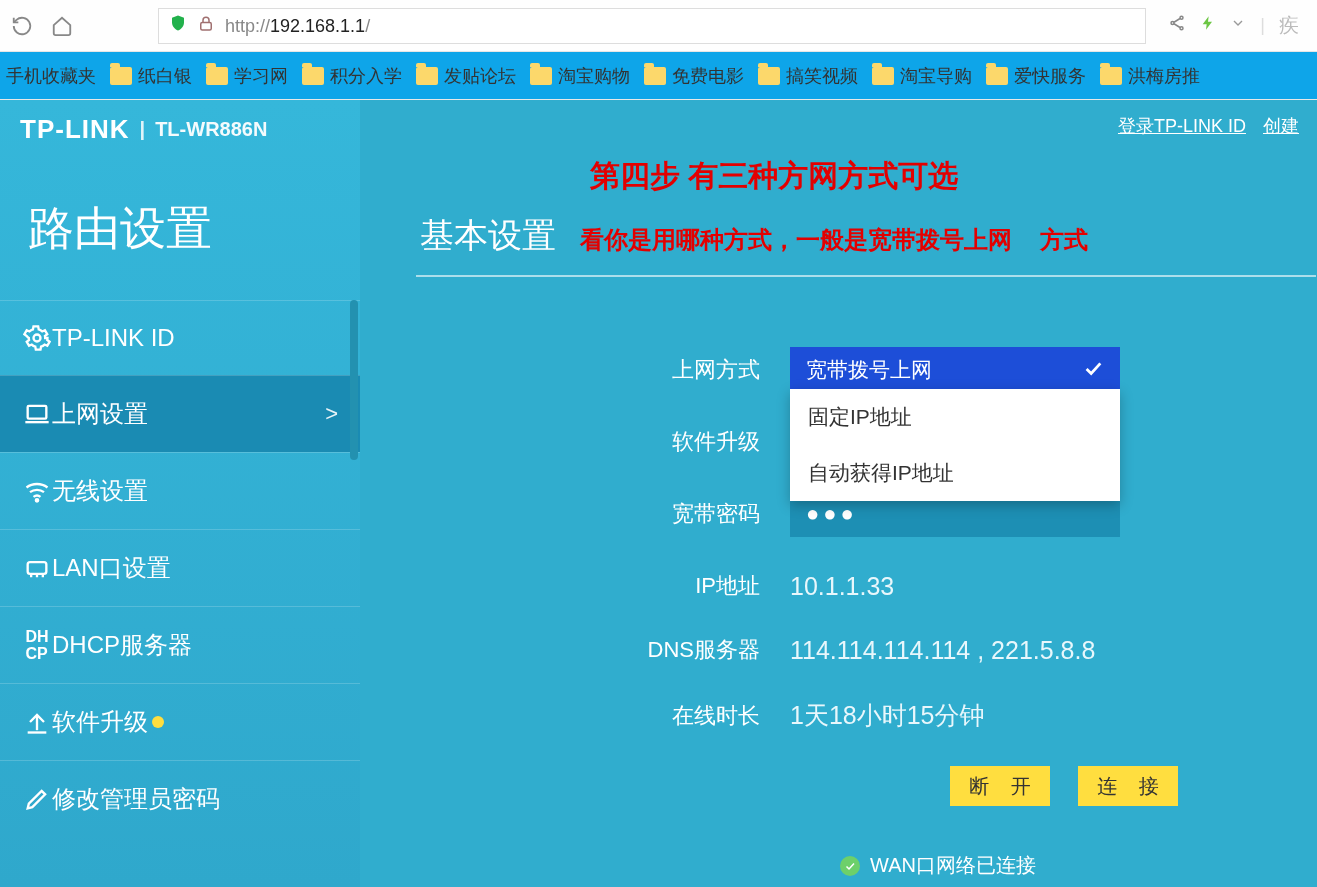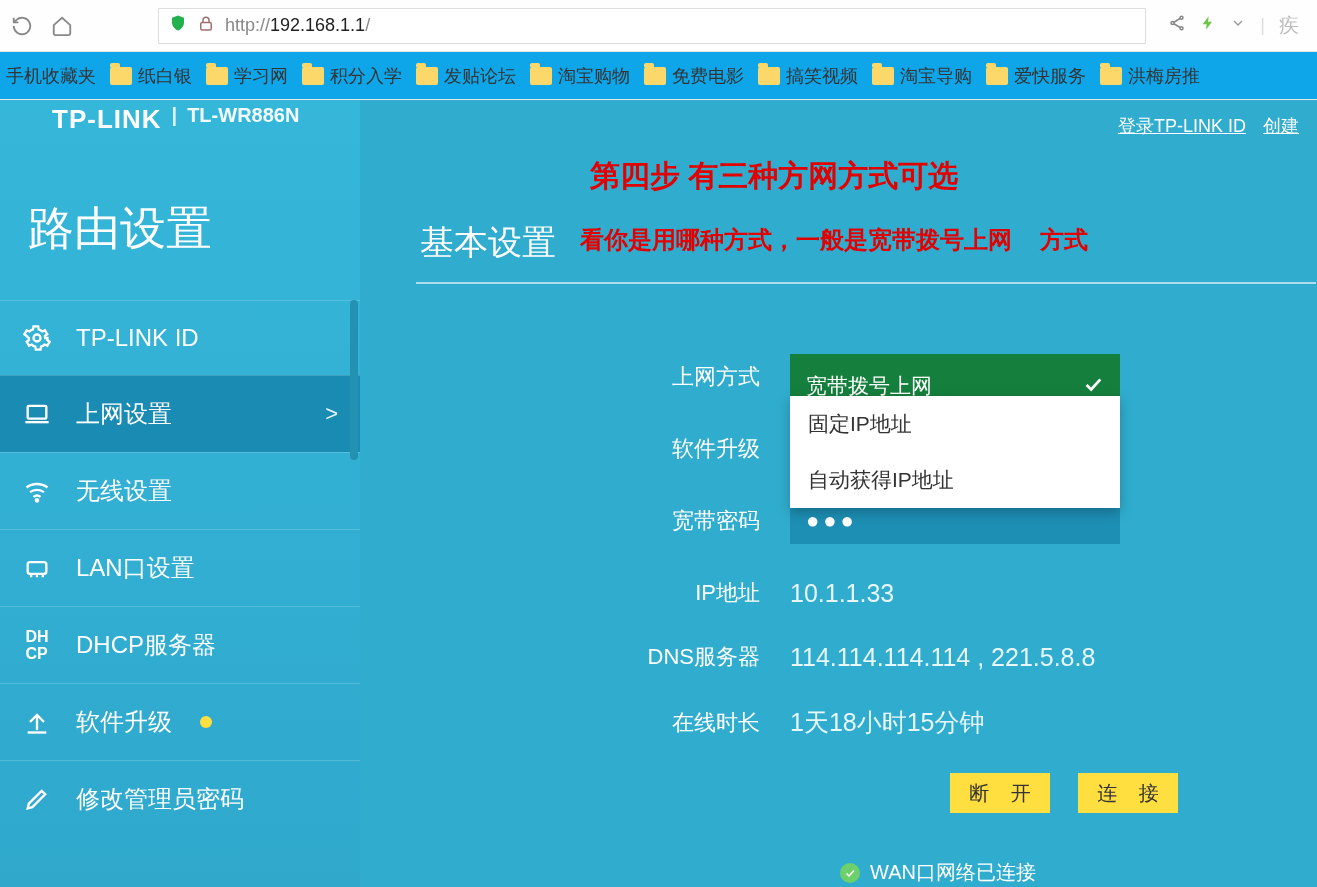--- a/index.html
+++ b/index.html
@@ -9,7 +9,7 @@
   .addr-bar { height: 52px; background: #fefefe; border-bottom: 1px solid #e6e6e6; display: flex; align-items: center; padding: 0 8px; gap: 12px; }
   .addr-icon { width: 28px; height: 28px; display: flex; align-items: center; justify-content: center; color: #666; }
   .addr-icon svg { width: 22px; height: 22px; }
-  .addr-field { flex:1; display:flex; align-items:center; gap:10px; background:#fff; border:1px solid #ddd; height:36px; padding:0 10px; margin-left:70px; color:#333; font-size:18px; }
+  .addr-field { flex:1; display:flex; align-items:flex-end; gap:10px; background:#fff; border:1px solid #ddd; height:36px; padding:6px 10px; margin-left:70px; color:#333; font-size:18px; }
   .shield { color:#22b14c; }
   .lockx { color:#a06060; font-size:16px; position:relative; }
   .addr-right { display:flex; align-items:center; gap:14px; padding:0 10px; color:#888; font-size:18px; }

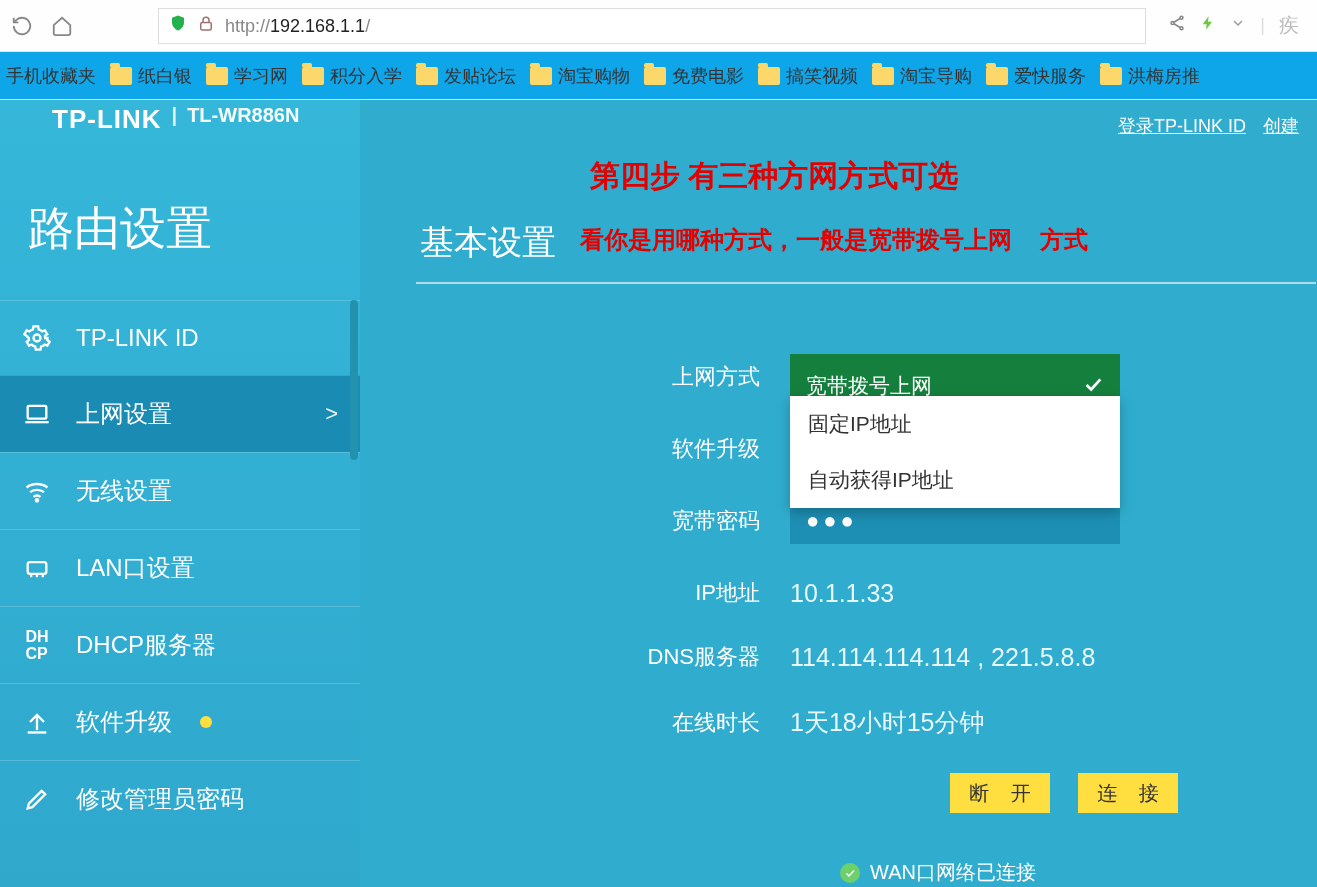--- a/index.html
+++ b/index.html
@@ -25,7 +25,7 @@
   
   .router { display:flex; height: calc(887px - 52px - 48px); }
   .sidebar { width:360px; background: linear-gradient(180deg,#35b7da 0%,#2fa8cc 100%); color:#fff; display:flex; flex-direction:column; }
-  .logo-row { height:58px; display:flex; padding:4px 20px; font-weight:bold;margin-left:32px; }
+  .logo-row { height:58px; display:flex; align-items:center; padding:4px 20px; font-weight:bold; }
   .logo-text { font-family: Arial, sans-serif; font-size:26px; letter-spacing:1px; }
   .logo-sep { margin:0 10px; font-size:20px; opacity:.85; }
   .logo-model { font-size:20px; font-family: Arial, sans-serif; opacity:.95; }

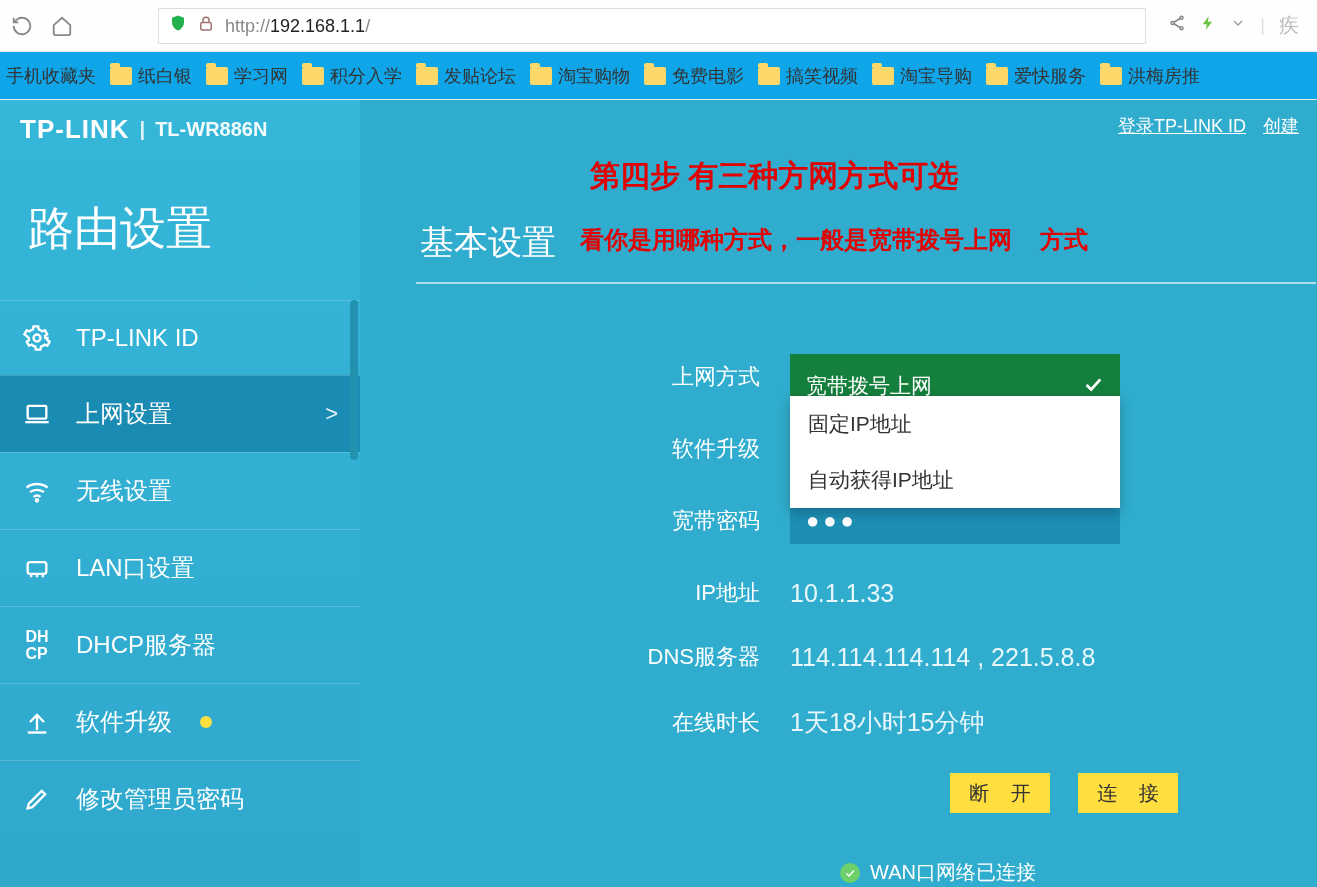--- a/index.html
+++ b/index.html
@@ -41,7 +41,7 @@
   .m-ic svg { width:28px; height:28px; fill:none; stroke:#fff; stroke-width:2; }
   .dot-yellow { width:12px; height:12px; background:#ffde3f; border-radius:50%; margin-left:4px; }
 
-  .content { flex:1; background:#30adce; color:#fff; position:relative; padding: 8px 0 0 60px; overflow:hidden; }
+  .content { flex:1; background:#30adce; color:#fff; position:relative; padding: 1px 0 0 60px; overflow:hidden; }
   .top-links { position:absolute; top:14px; right:18px; font-size:18px; }
   .top-links span { text-decoration: underline; cursor:pointer; margin-left:12px; }
 

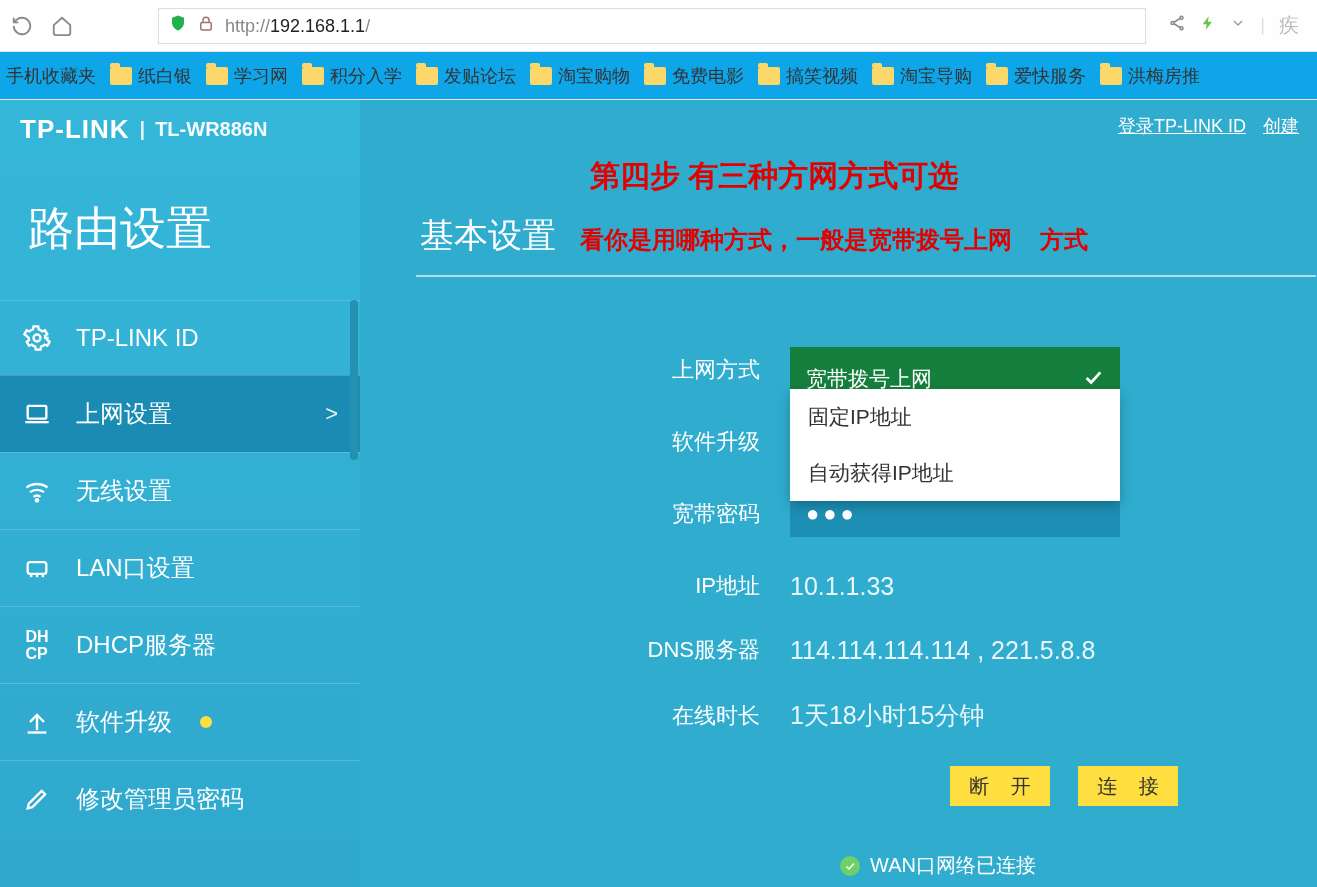--- a/index.html
+++ b/index.html
@@ -34,7 +34,7 @@
 
   .menu { flex:1; overflow-y:auto; position:relative; }
   .menu-scroll { position:absolute; right:2px; top:0; width:8px; height:160px; background:#2391b0; border-radius:4px; }
-  .menu-item { display:flex; align-items:center; gap:24px; padding:22px 22px; font-size:24px; border-top:1px solid rgba(255,255,255,.18); cursor:pointer; }
+  .menu-item { display:flex; align-items:center; padding:22px 22px; font-size:24px; border-top:1px solid rgba(255,255,255,.18); cursor:pointer; }
   .menu-item.active { background:#1a8bb3; }
   .menu-item .chev { margin-left:auto; font-size:22px; opacity:.9; }
   .m-ic { width:30px; height:30px; display:flex; align-items:center; justify-content:center; }

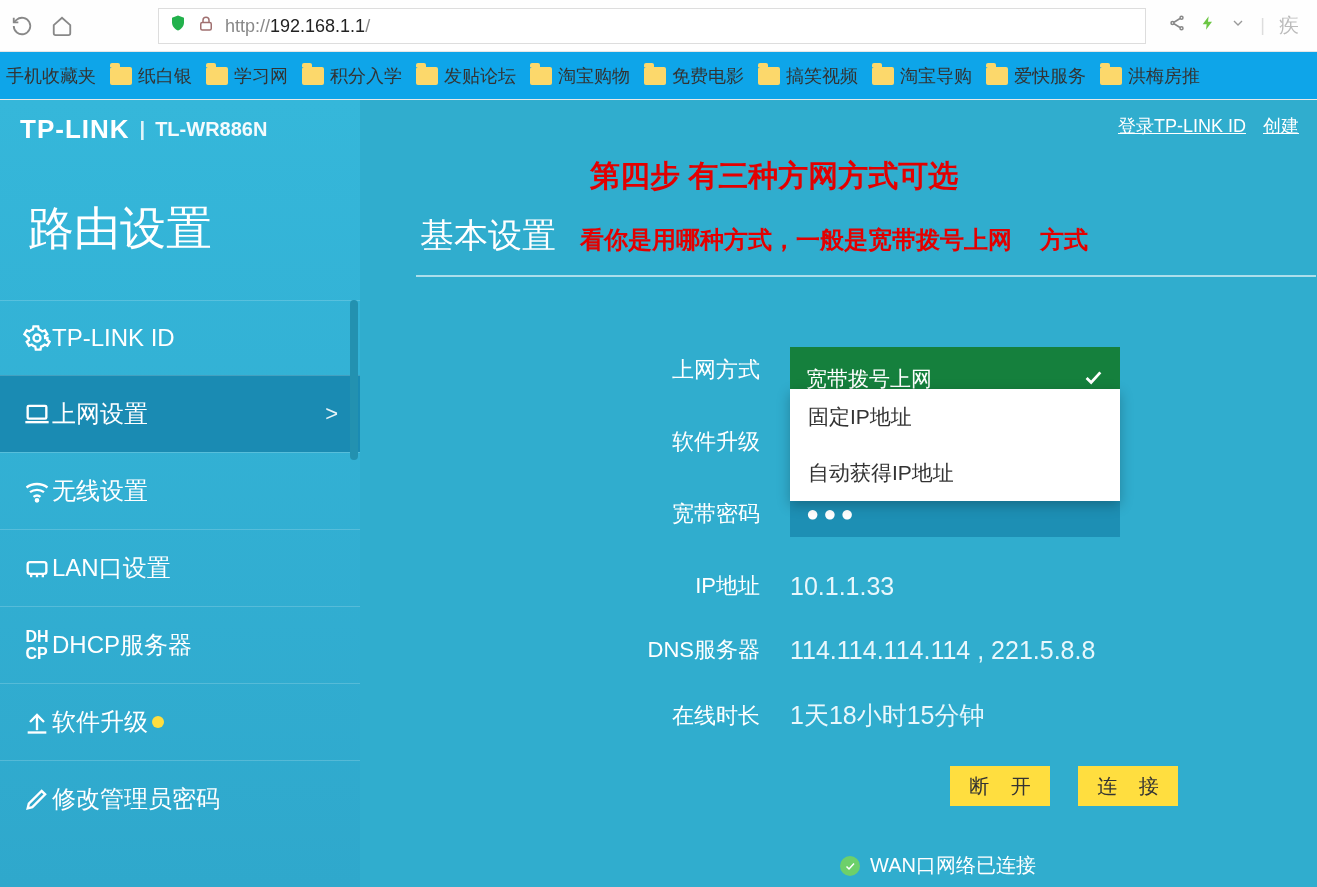--- a/index.html
+++ b/index.html
@@ -58,7 +58,7 @@
   .val { color:#e8f7fc; font-size:25px; }
 
   .sel-wrap { position:relative; }
-  .sel-box { width:330px; height:46px; background:#15803d; display:flex; align-items:flex-end; padding:0 16px; color:#fff; font-size:21px; cursor:pointer; justify-content:space-between; }
+  .sel-box { width:330px; height:46px; background:#1d4ed8; display:flex; align-items:center; padding:0 16px; color:#fff; font-size:21px; cursor:pointer; justify-content:space-between; }
   .sel-check svg { width:22px; height:22px; stroke:#fff; stroke-width:3; fill:none; }
   .dropdown { position:absolute; top:42px; left:0; width:330px; background:#fff; color:#333; box-shadow:0 4px 12px rgba(0,0,0,.25); z-index:5; }
   .dd-item { padding:14px 18px; font-size:21px; cursor:pointer; }

